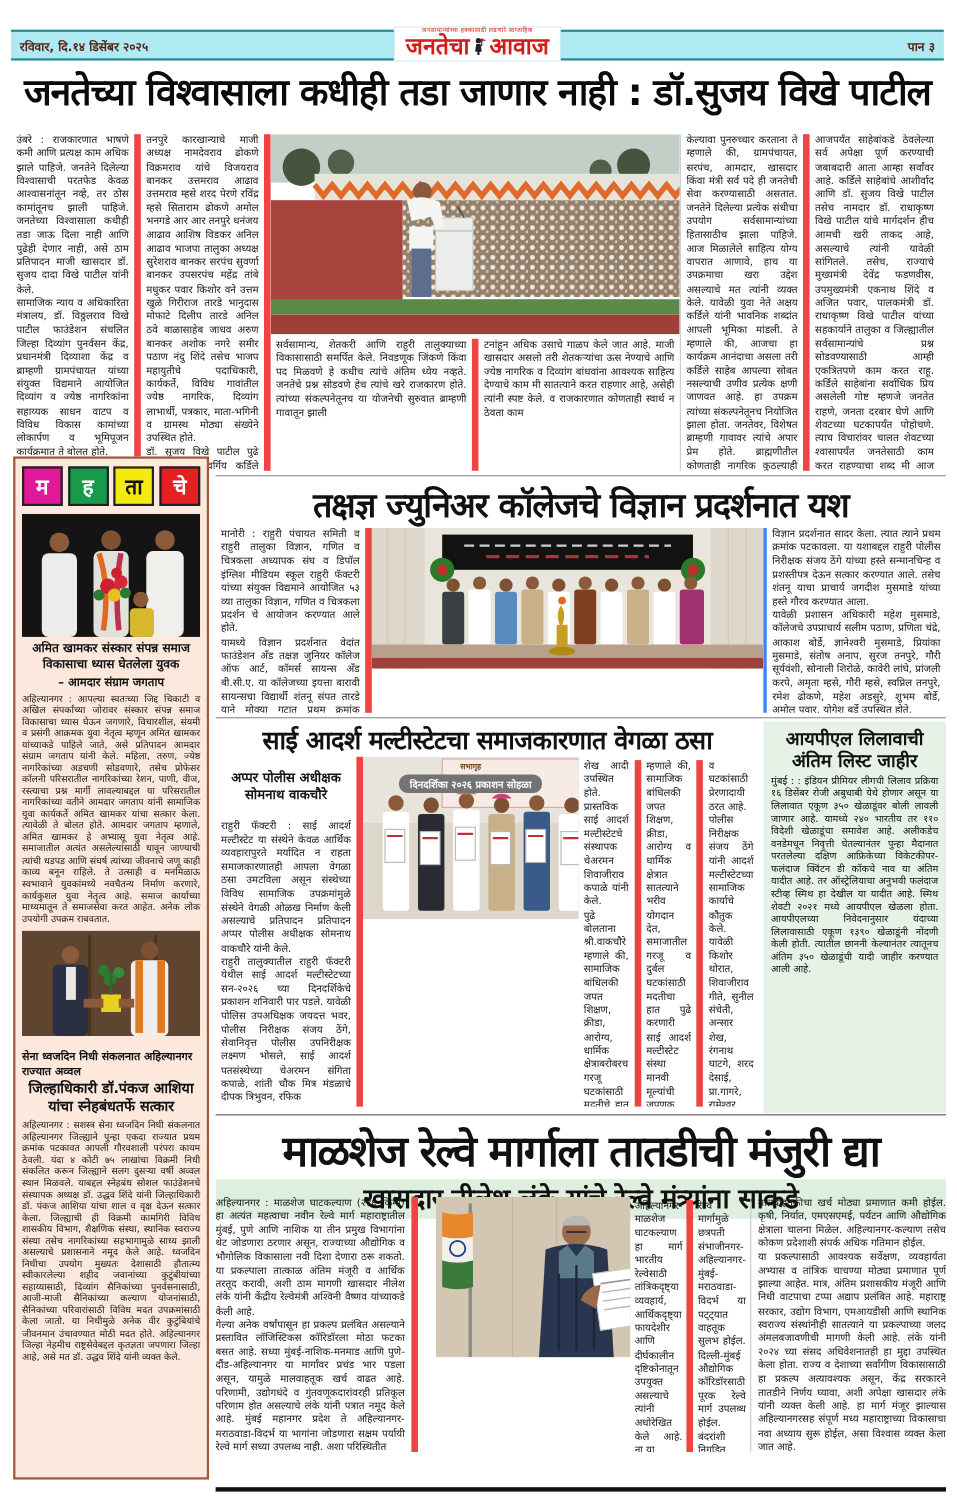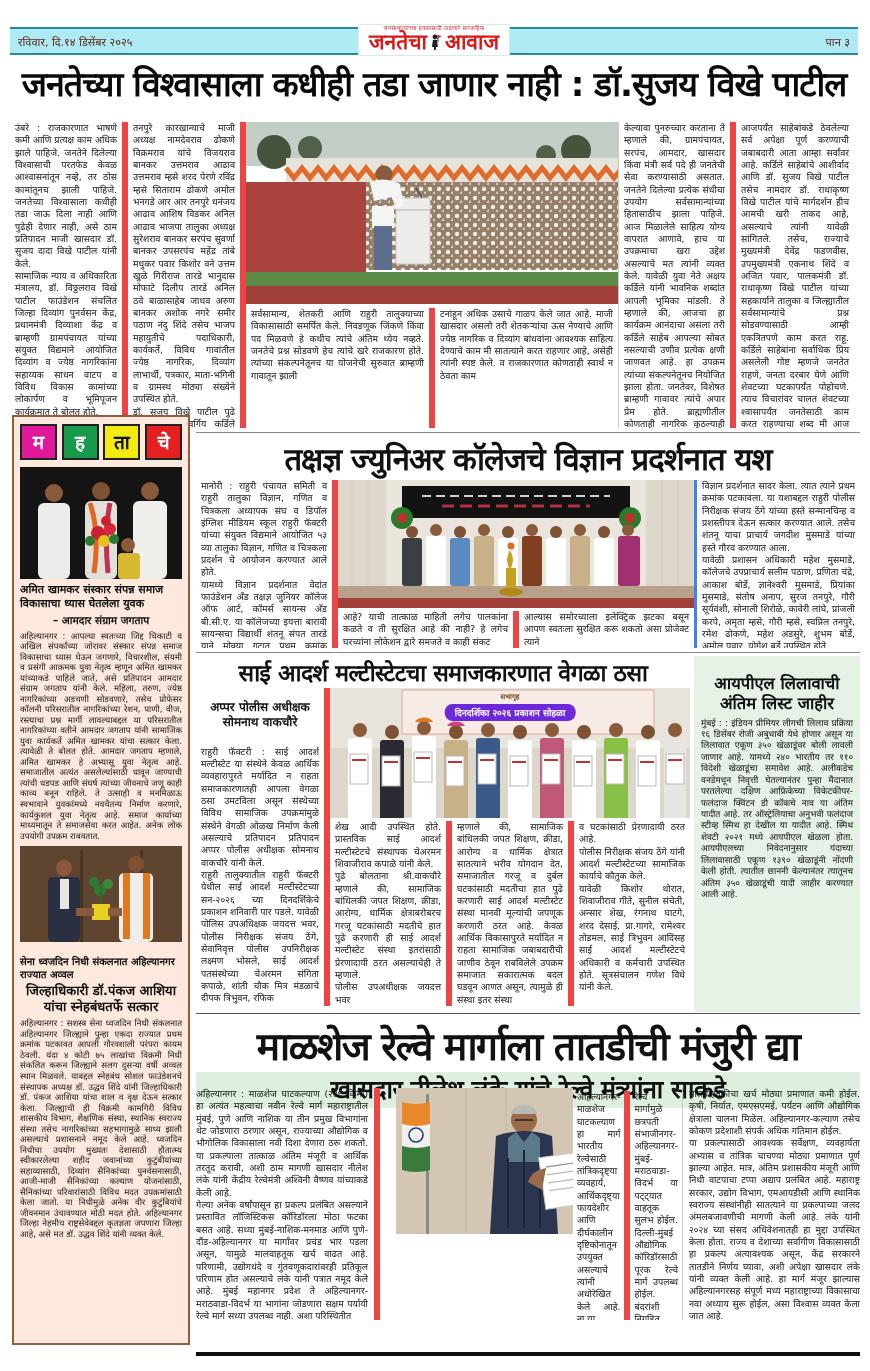--- a/index.html
+++ b/index.html
@@ -9,7 +9,7 @@
   .masthead{position:absolute;left:10px;top:27px;width:848px;height:28px;background:#aeeaf2;
             border-top:2px solid #2b8a9a;border-bottom:2px solid #2b8a9a;
             display:flex;align-items:center;justify-content:space-between;padding:0 8px;box-sizing:border-box;}
-  .mast-date,.mast-page{font-size:11px;font-weight:normal;color:#5a1c14;}
+  .mast-date,.mast-page{font-size:11px;font-weight:bold;color:#5a1c14;}
   .logo-box{position:absolute;left:50%;top:-4px;transform:translateX(-50%);background:#ffffff;
             padding:1px 10px 2px 10px;text-align:center;line-height:1;box-shadow:0 0 0 1px #cfeef2;}
   .logo-tagline{font-size:5.5px;color:#d81a1a;letter-spacing:.4px;white-space:nowrap;}

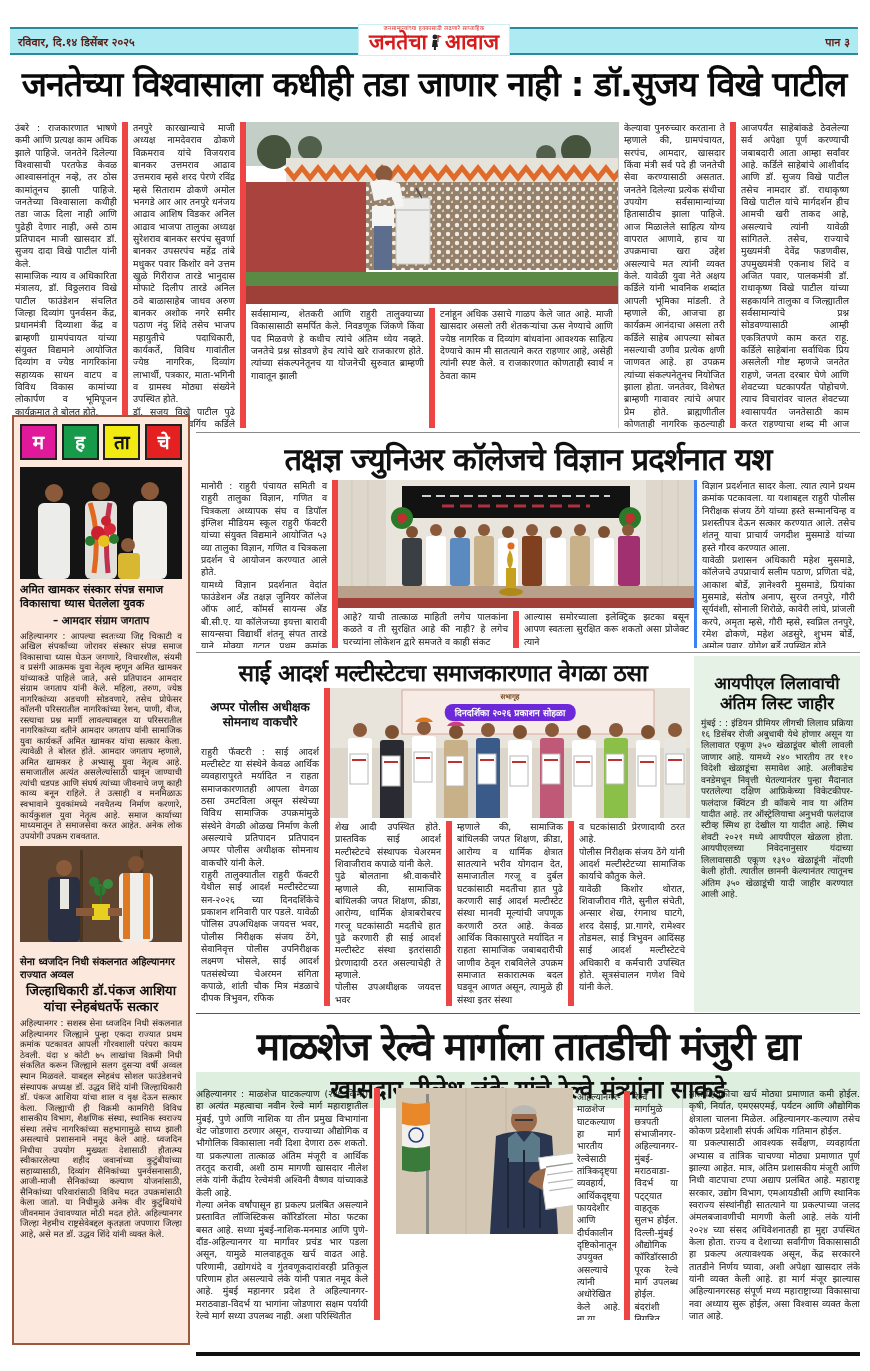--- a/index.html
+++ b/index.html
@@ -38,7 +38,7 @@
         font-size:19px;font-weight:900;color:#fff;}
   .tile-m{background:#e0199a;} .tile-h{background:#189a4b;} .tile-t{background:#f2ea10;color:#111;} .tile-c{background:#e42020;}
   .sb-photo{width:100%;overflow:hidden;margin-bottom:4px;}
-  .sb-cap{font-size:11px;font-weight:bold;text-align:left;line-height:1.25;color:#111;}
+  .sb-cap{font-size:11px;font-weight:bold;text-align:center;line-height:1.25;color:#111;}
   .sb-attr{font-size:10.5px;font-weight:bold;text-align:center;margin:2px 0 4px 0;}
   .sb-body{font-size:8.5px;line-height:1.24;text-align:justify;color:#161616;}
   .sb-kicker{font-size:10px;font-weight:bold;text-align:left;line-height:1.3;margin-top:13px;}

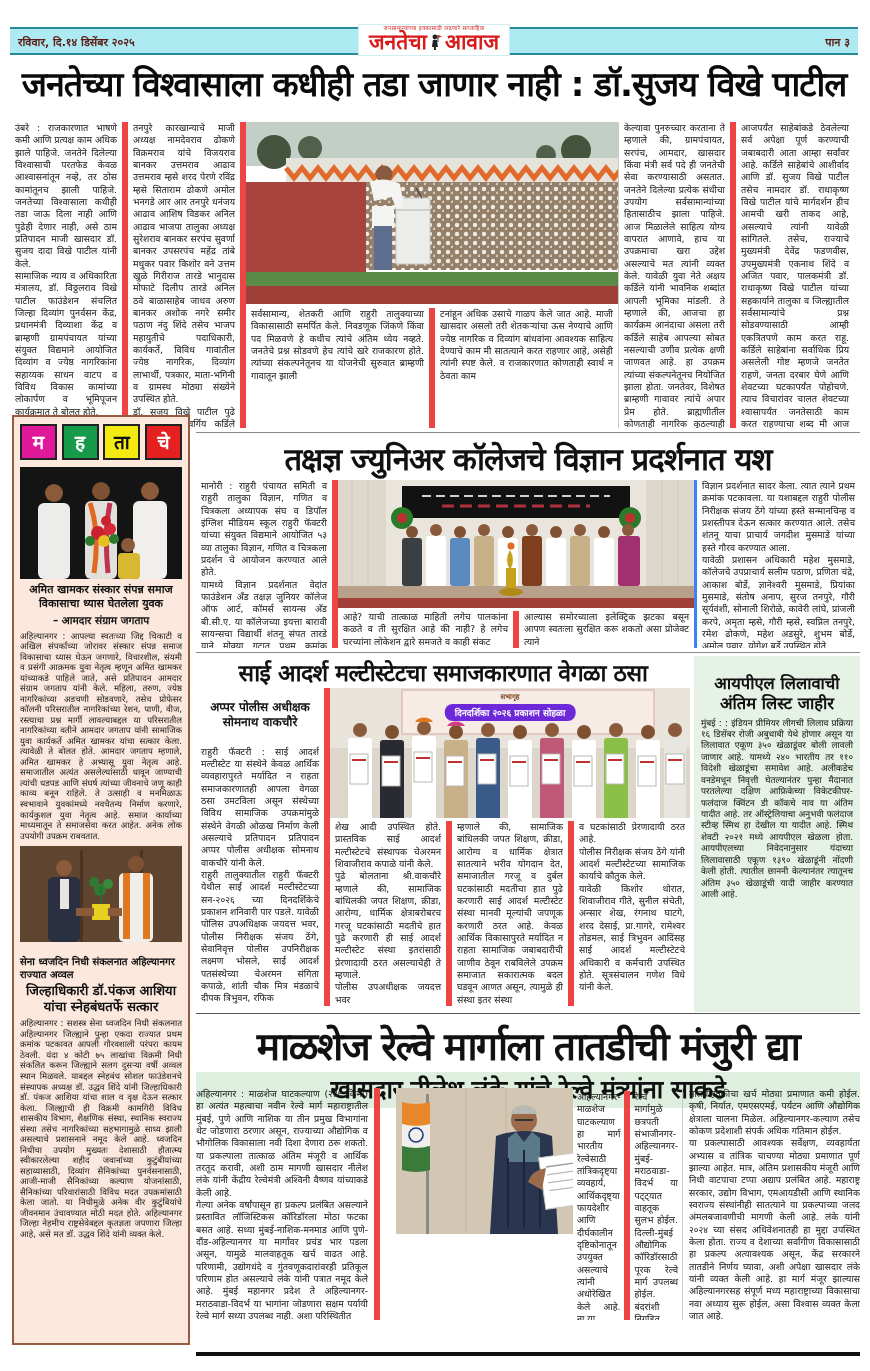--- a/index.html
+++ b/index.html
@@ -266,10 +266,6 @@
             <ellipse cx="173" cy="112" rx="12" ry="4" fill="#b08a18"></ellipse>
           <circle cx="173" cy="66" r="3.5" fill="#e06a20"></circle>
         </svg>
-      </div>
-      <div class="science-caps">
-        <div class="col mc rule-r">आहे? याची तात्काळ माहिती लगेच पालकांना कळते व ती सुरक्षित आहे की नाही? हे लगेच घरच्यांना लोकेशन द्वारे समजते व काही संकट</div>
-        <div class="col mc">आल्यास समोरच्याला इलेक्ट्रिक झटका बसून आपण स्वतःला सुरक्षित करू शकतो असा प्रोजेक्ट त्याने</div>
       </div>
     </div>
     <div class="col c3" style="border-left:3px solid #3b82f6;">विज्ञान प्रदर्शनात सादर केला. त्यात त्याने प्रथम क्रमांक पटकावला. या यशाबद्दल राहुरी पोलीस निरीक्षक संजय ठेंगे यांच्या हस्ते सन्मानचिन्ह व प्रशस्तीपत्र देऊन सत्कार करण्यात आले. तसेच शंतनू याचा प्राचार्य जगदीश मुसमाडे यांच्या हस्ते गौरव करण्यात आला.

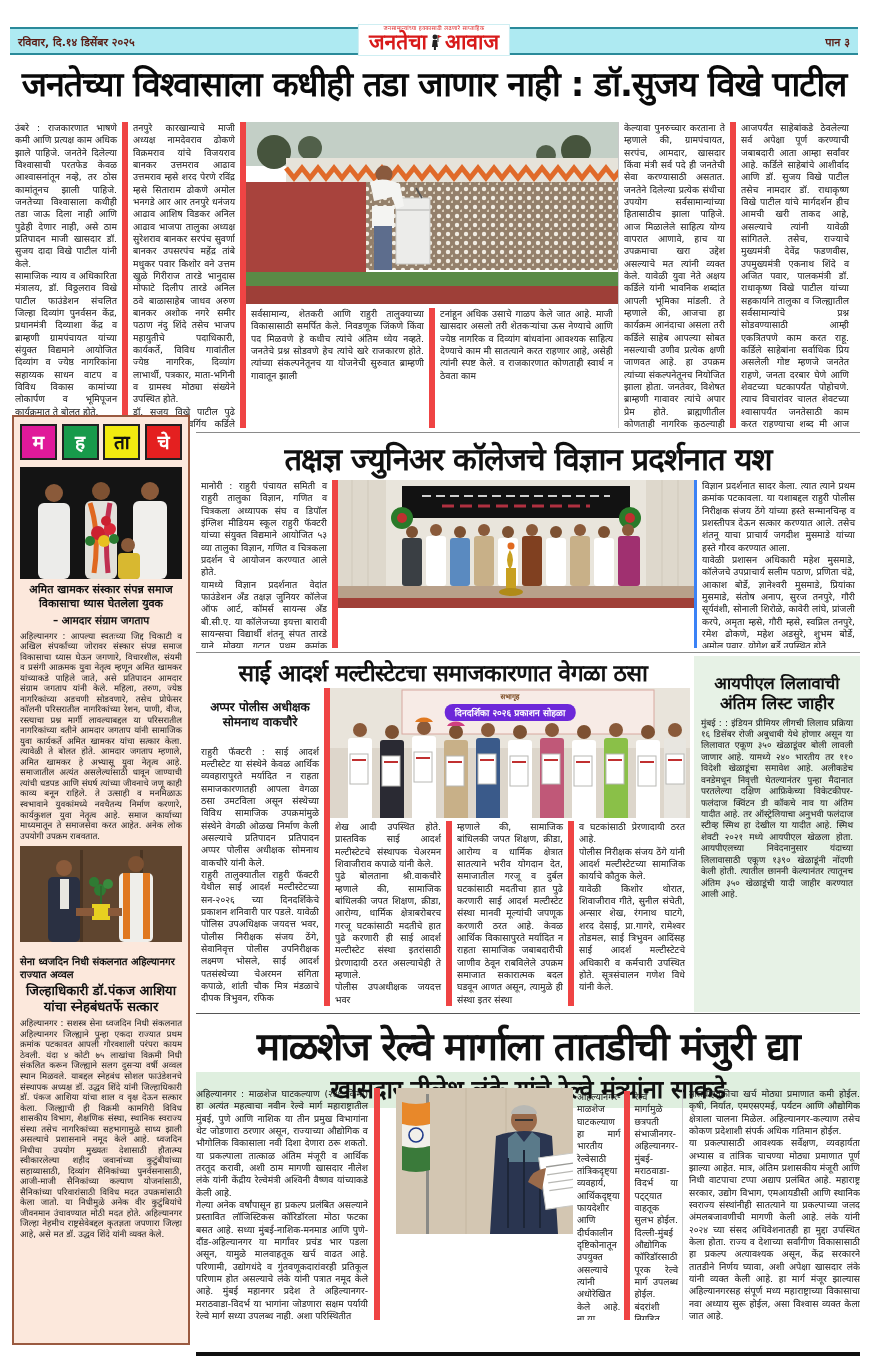--- a/index.html
+++ b/index.html
@@ -63,7 +63,7 @@
   .sai-minis{flex:1;display:flex;margin-top:3px;}
   .sai-minis .mc{flex:1;padding:0 5px;box-sizing:border-box;}
   .sai-sub{font-size:12px;font-weight:900;text-align:center;line-height:1.25;margin-bottom:3px;}
-  .ipl-box{width:166px;margin-left:4px;background:#e7f2e6;padding:18px 7px;box-sizing:border-box;overflow:hidden;}
+  .ipl-box{width:166px;margin-left:4px;background:#e7f2e6;padding:6px 7px;box-sizing:border-box;overflow:hidden;}
   .ipl-head{font-size:16.5px;font-weight:900;text-align:center;line-height:1.2;margin-bottom:4px;}
   .ipl-body{font-size:8.8px;line-height:1.3;text-align:justify;}
   

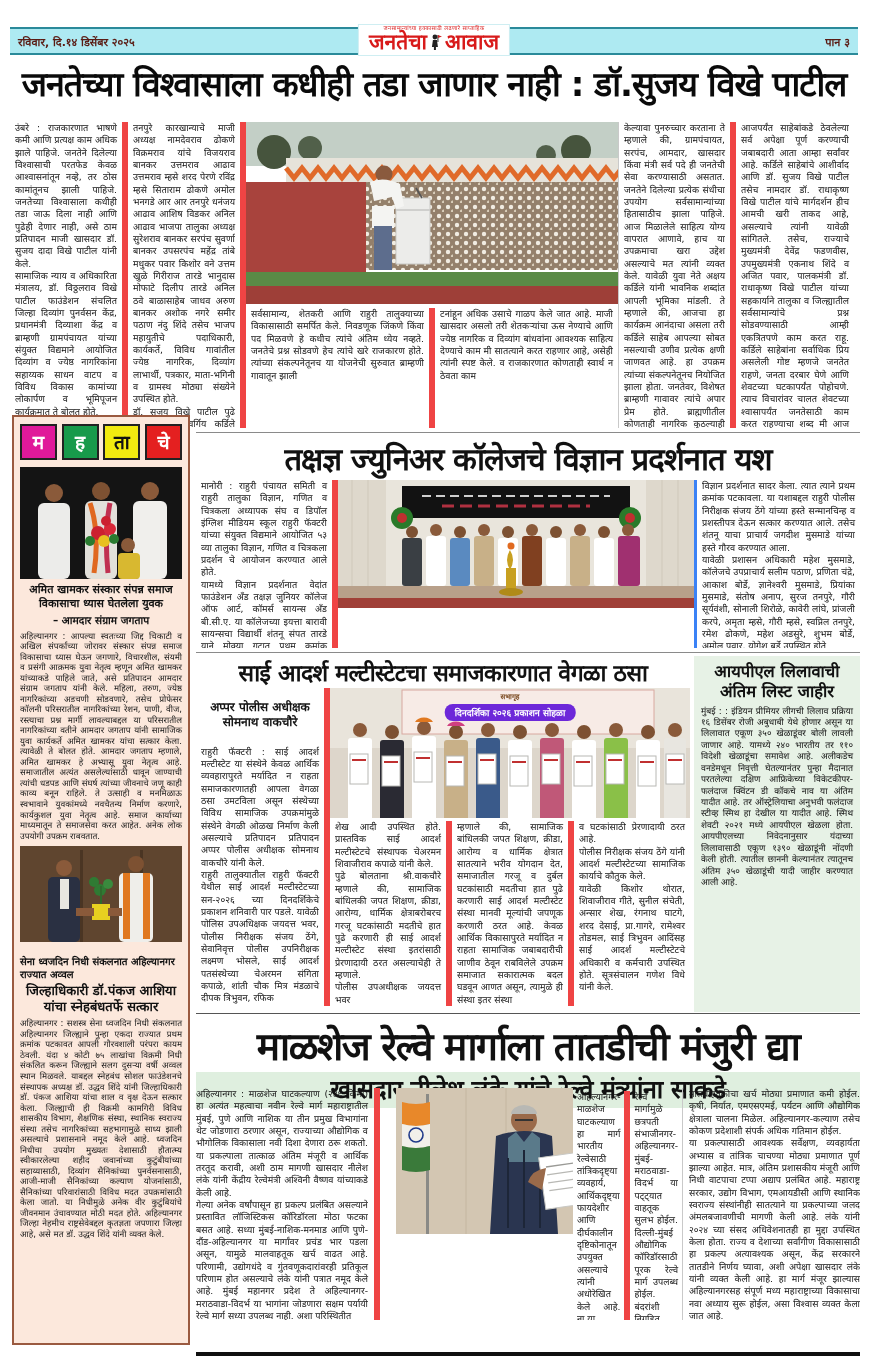--- a/index.html
+++ b/index.html
@@ -58,7 +58,7 @@
   .sai-head{font-size:23px;font-weight:900;text-align:center;letter-spacing:-0.5px;white-space:nowrap;overflow:hidden;height:32px;}
   .sai-cols{display:flex;height:318px;}
   .sai-cols .c1{width:134px;padding:0 5px;box-sizing:border-box;}
-  .sai-center{width:360px;display:flex;flex-direction:column;justify-content:center;}
+  .sai-center{width:360px;display:flex;flex-direction:row;justify-content:center;}
   .sai-photo{height:148px;overflow:hidden;position:relative;}
   .sai-minis{flex:1;display:flex;margin-top:3px;}
   .sai-minis .mc{flex:1;padding:0 5px;box-sizing:border-box;}

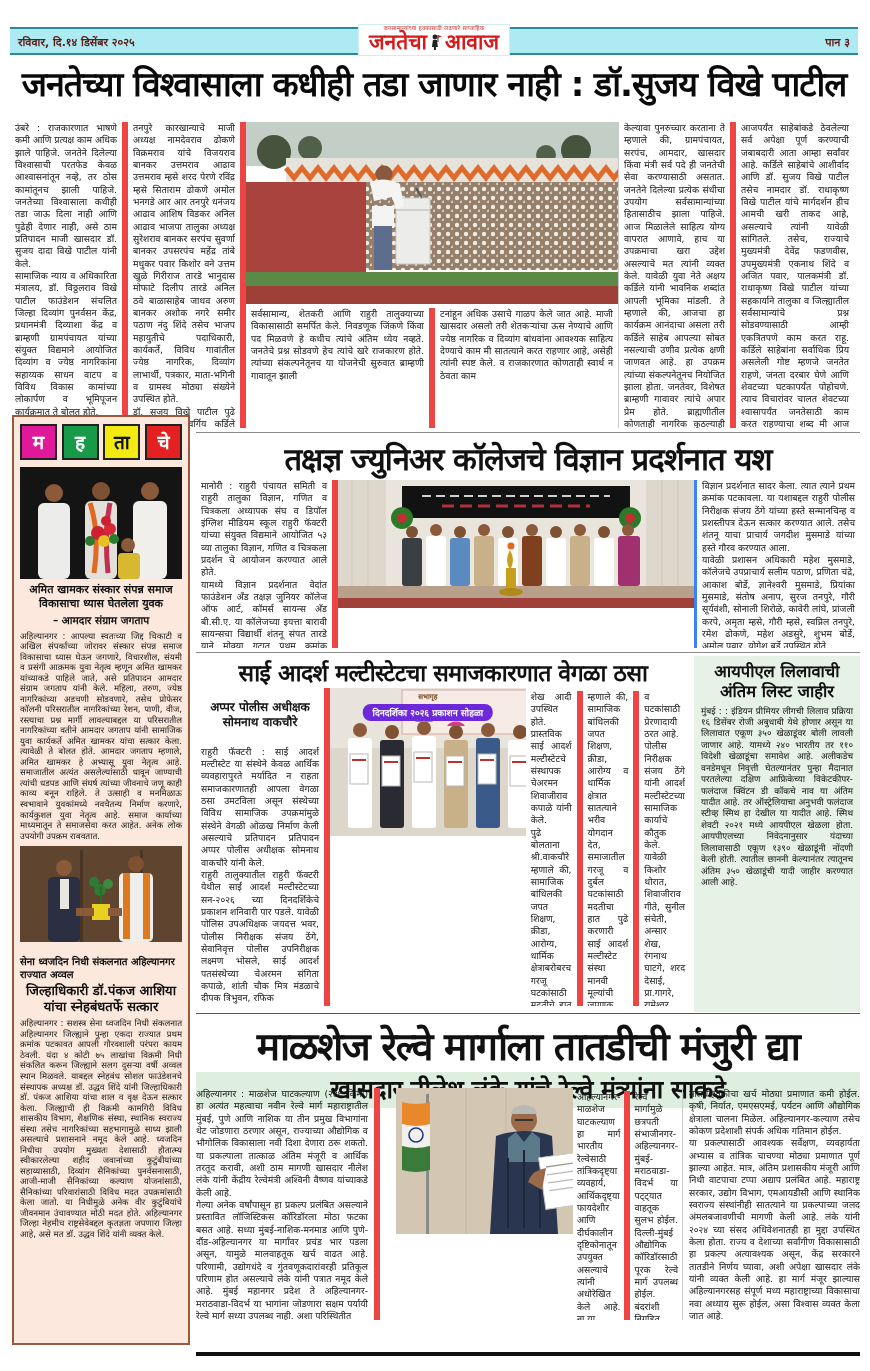--- a/index.html
+++ b/index.html
@@ -80,7 +80,7 @@
   .rail-body .c3{width:186px;padding:0 0 0 6px;box-sizing:border-box;}
   .bottom-bar{position:absolute;left:196px;top:1352px;width:664px;height:4px;background:#101010;}
   .photo-banner-top{position:absolute;top:4px;left:0;right:0;text-align:center;font-size:7px;font-weight:bold;color:#7a4a20;}
-  .photo-banner-title{position:absolute;top:16px;left:50%;transform:translateX(-50%);background:#6d28d9;color:#fff;
+  .photo-banner-title{position:absolute;top:16px;left:50%;transform:translateX(-50%);background:#737373;color:#fff;
                       font-size:9px;font-weight:bold;padding:2px 10px;border-radius:8px;white-space:nowrap;}
   svg{display:block;}
 </style>

